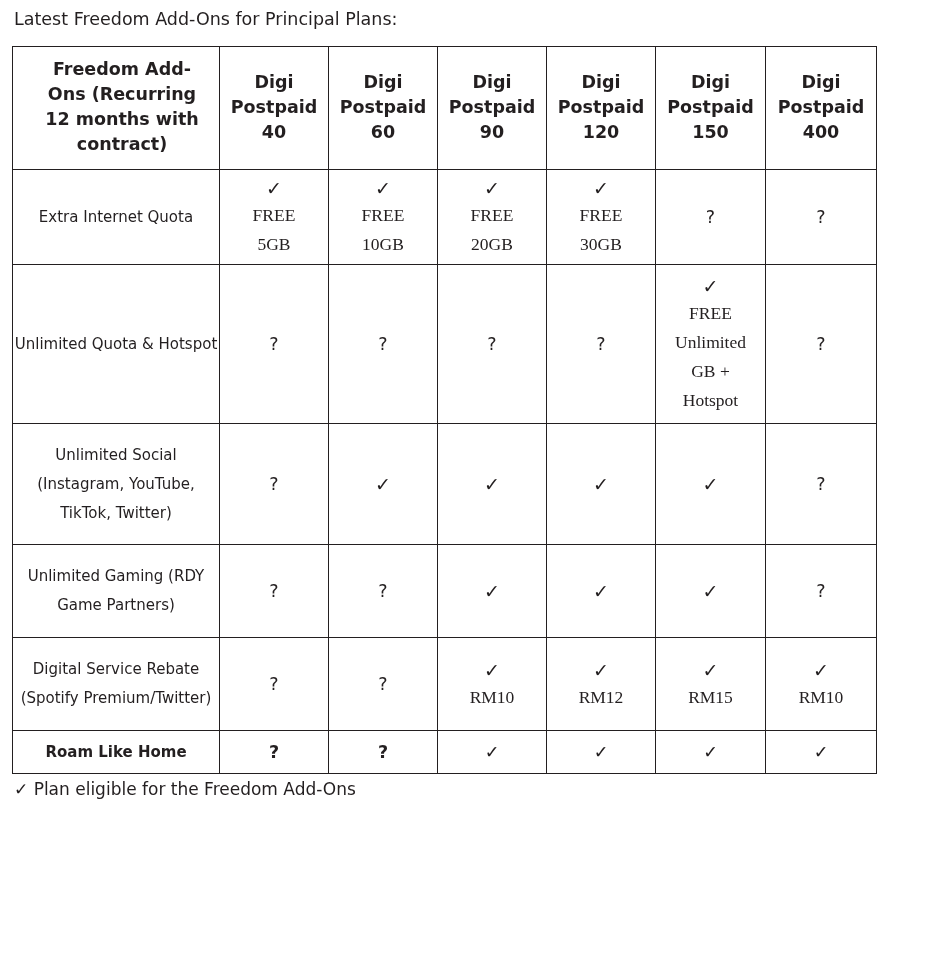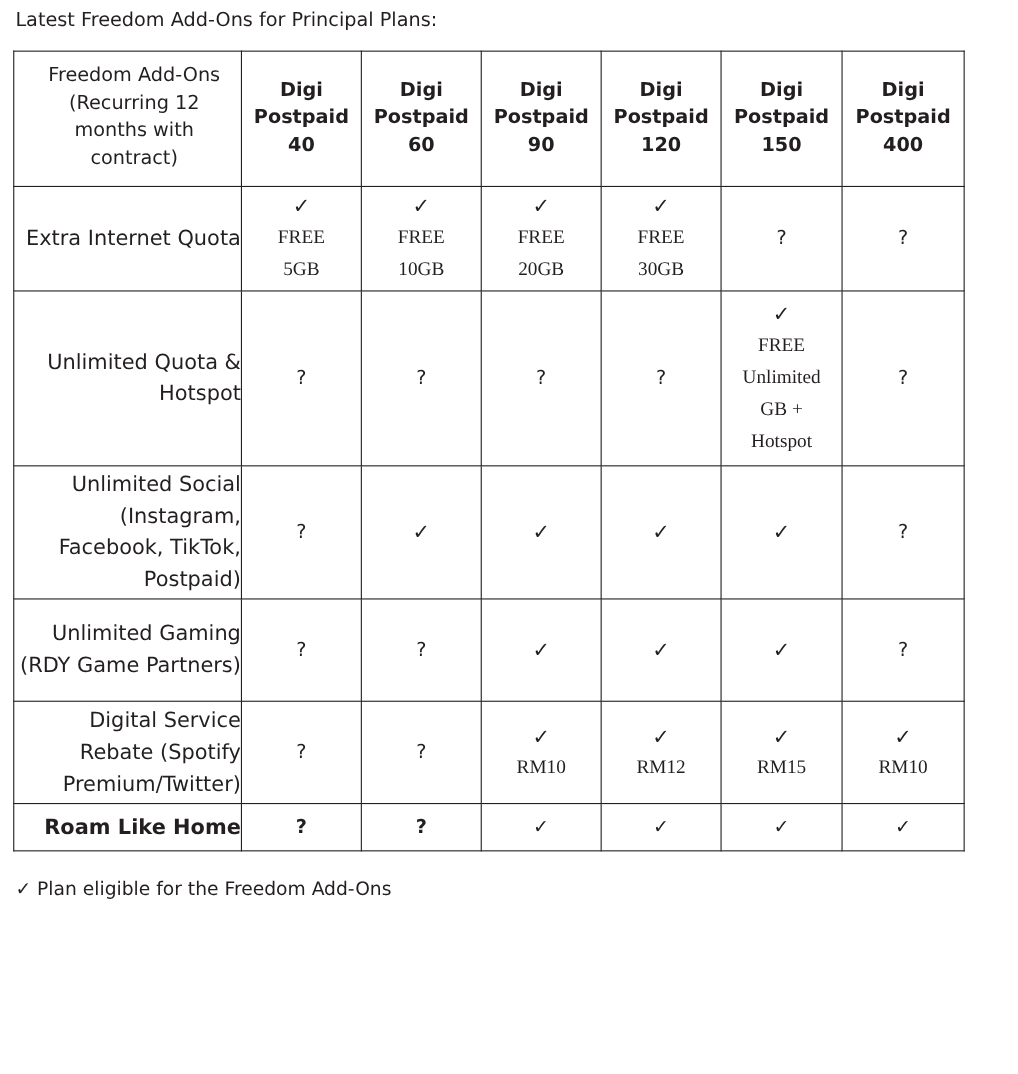--- a/index.html
+++ b/index.html
@@ -47,7 +47,7 @@
   col.c6 { width: 111px; }
 
   thead th.rowhead {
-    font-weight: normal;
+    font-weight: bold;
     font-size: 17.5px;
     line-height: 25px;
     padding: 10px 14px 12px 26px;

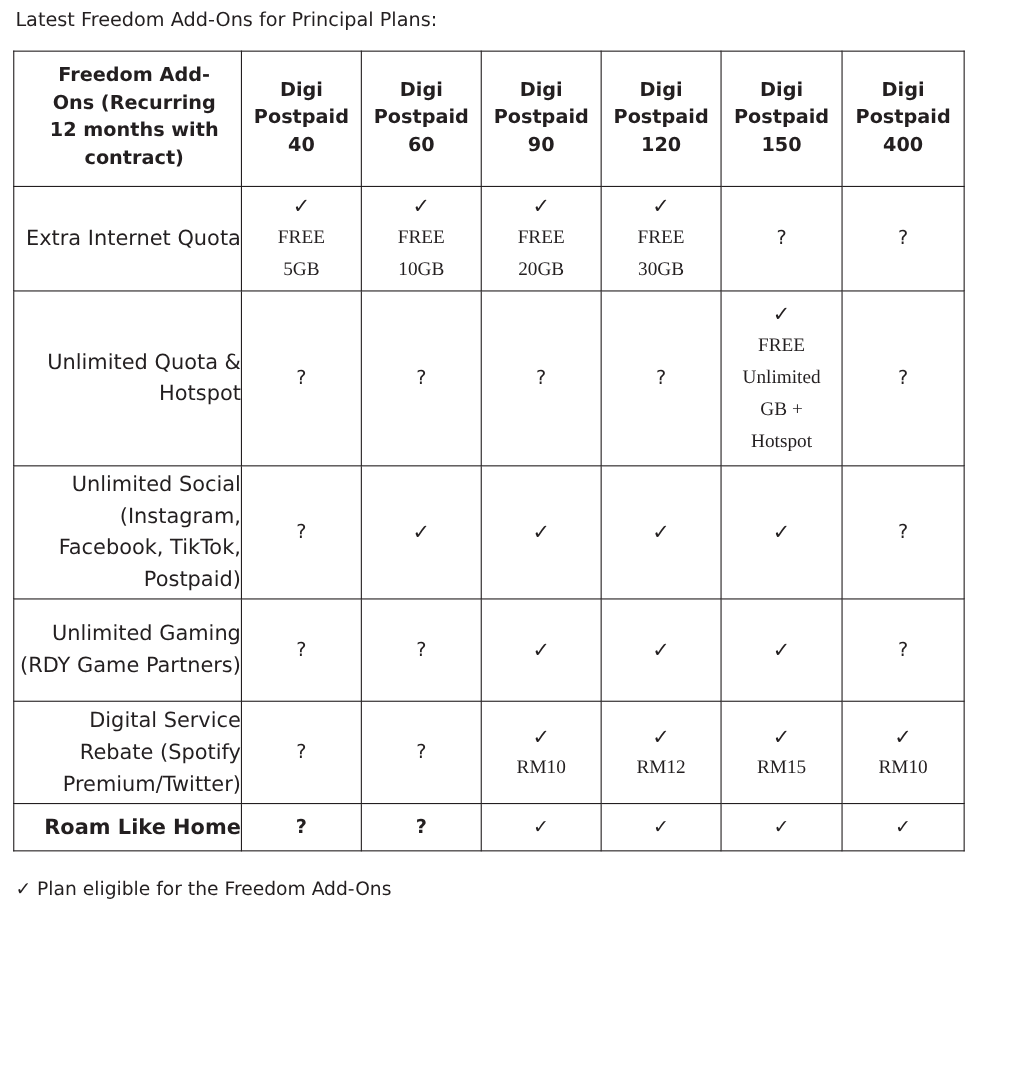--- a/index.html
+++ b/index.html
@@ -60,8 +60,8 @@
     padding: 10px 6px 12px 6px;
   }
   td.rowlabel {
-    text-align: right;
-    font-size: 19px;
+    text-align: center;
+    font-size: 15px;
     line-height: 29px;
     padding: 6px 6px 6px 12px;
     font-weight: 400;

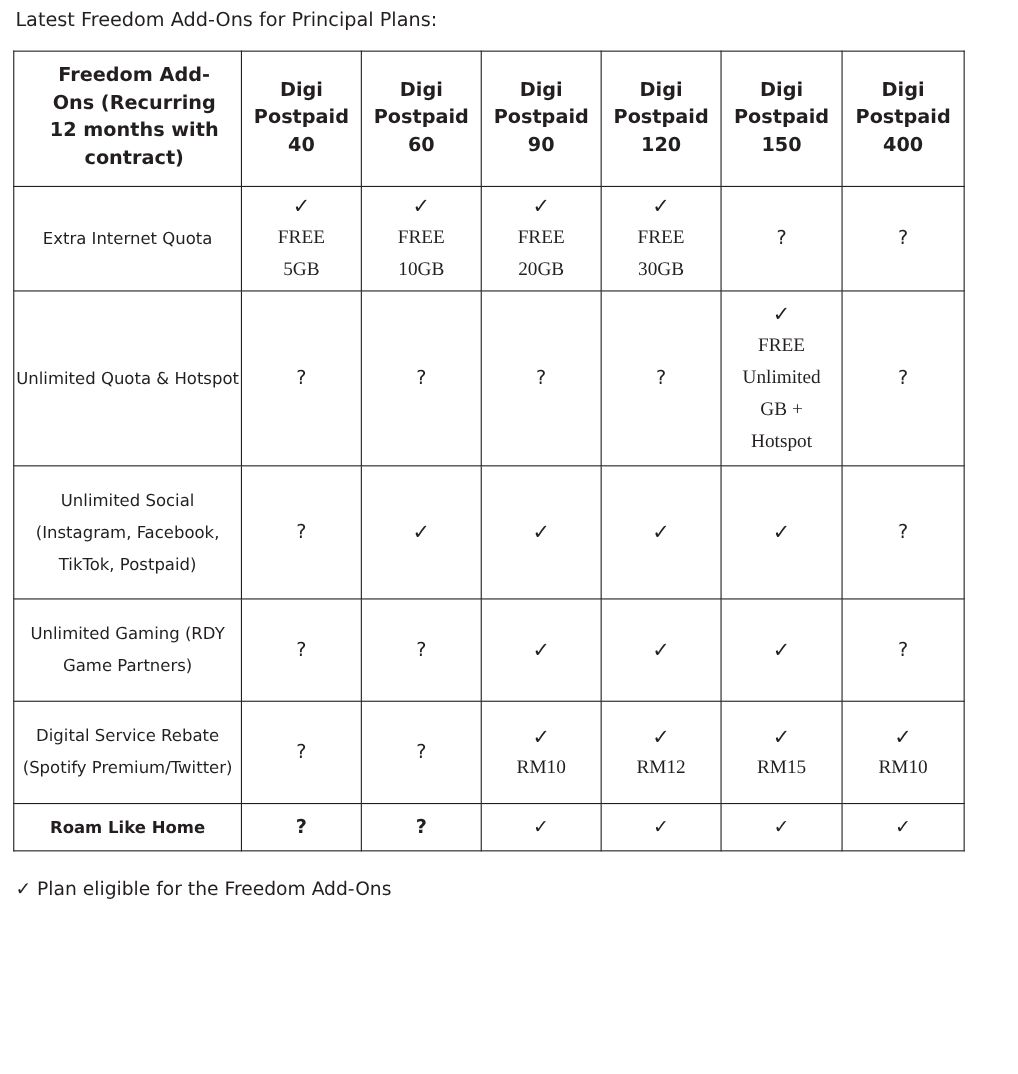--- a/index.html
+++ b/index.html
@@ -188,7 +188,7 @@
       </tr>
 
       <tr class="r-social">
-        <td class="rowlabel">Unlimited Social (Instagram, Facebook, TikTok, Postpaid)</td>
+        <td class="rowlabel">Unlimited Social (Instagram, YouTube, TikTok, Twitter)</td>
         <td class="cell">
           <span class="qmark">?</span>
         </td>

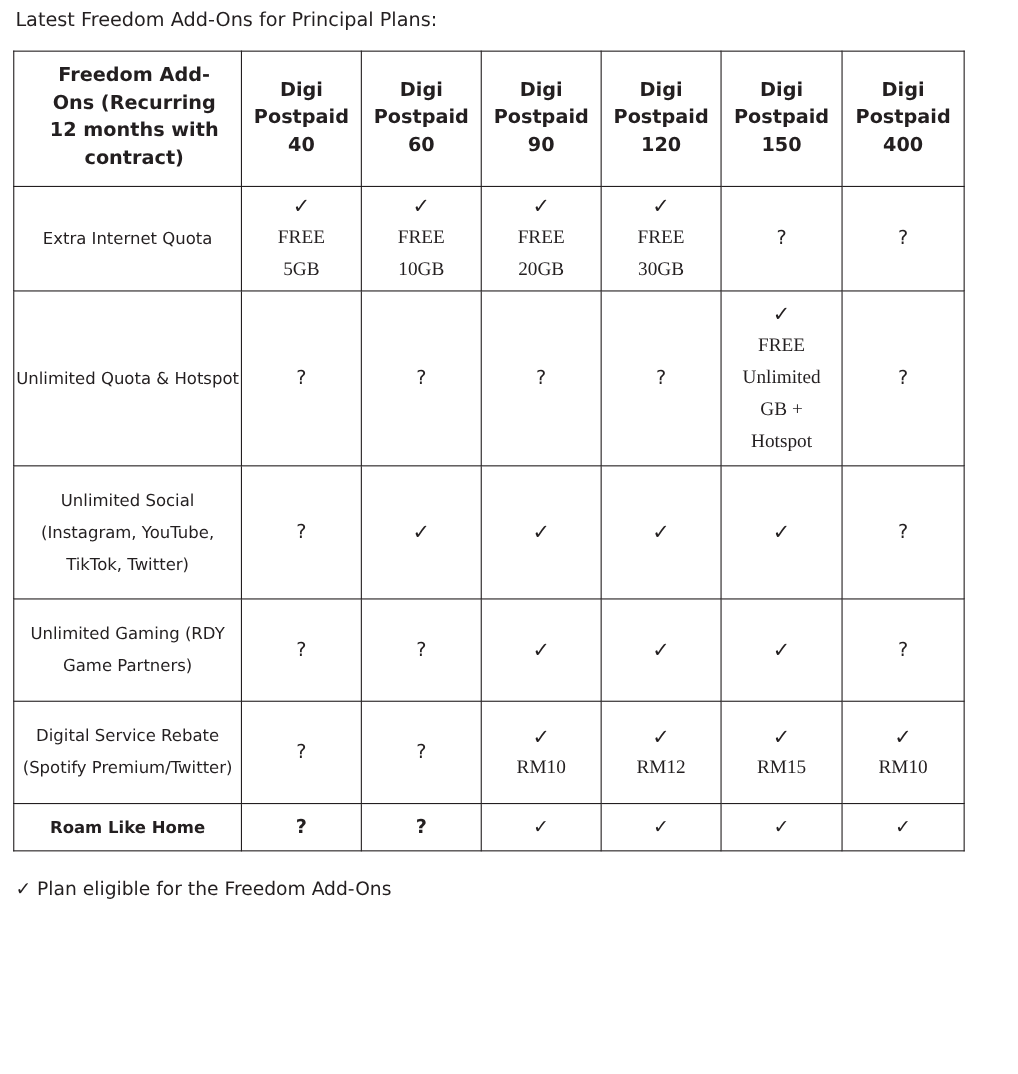--- a/index.html
+++ b/index.html
@@ -89,7 +89,7 @@
     line-height: 29px;
   }
   .legend {
-    margin-top: 20px;
+    margin-top: 0;
     margin-left: 2px;
   }
   .legend-line {

